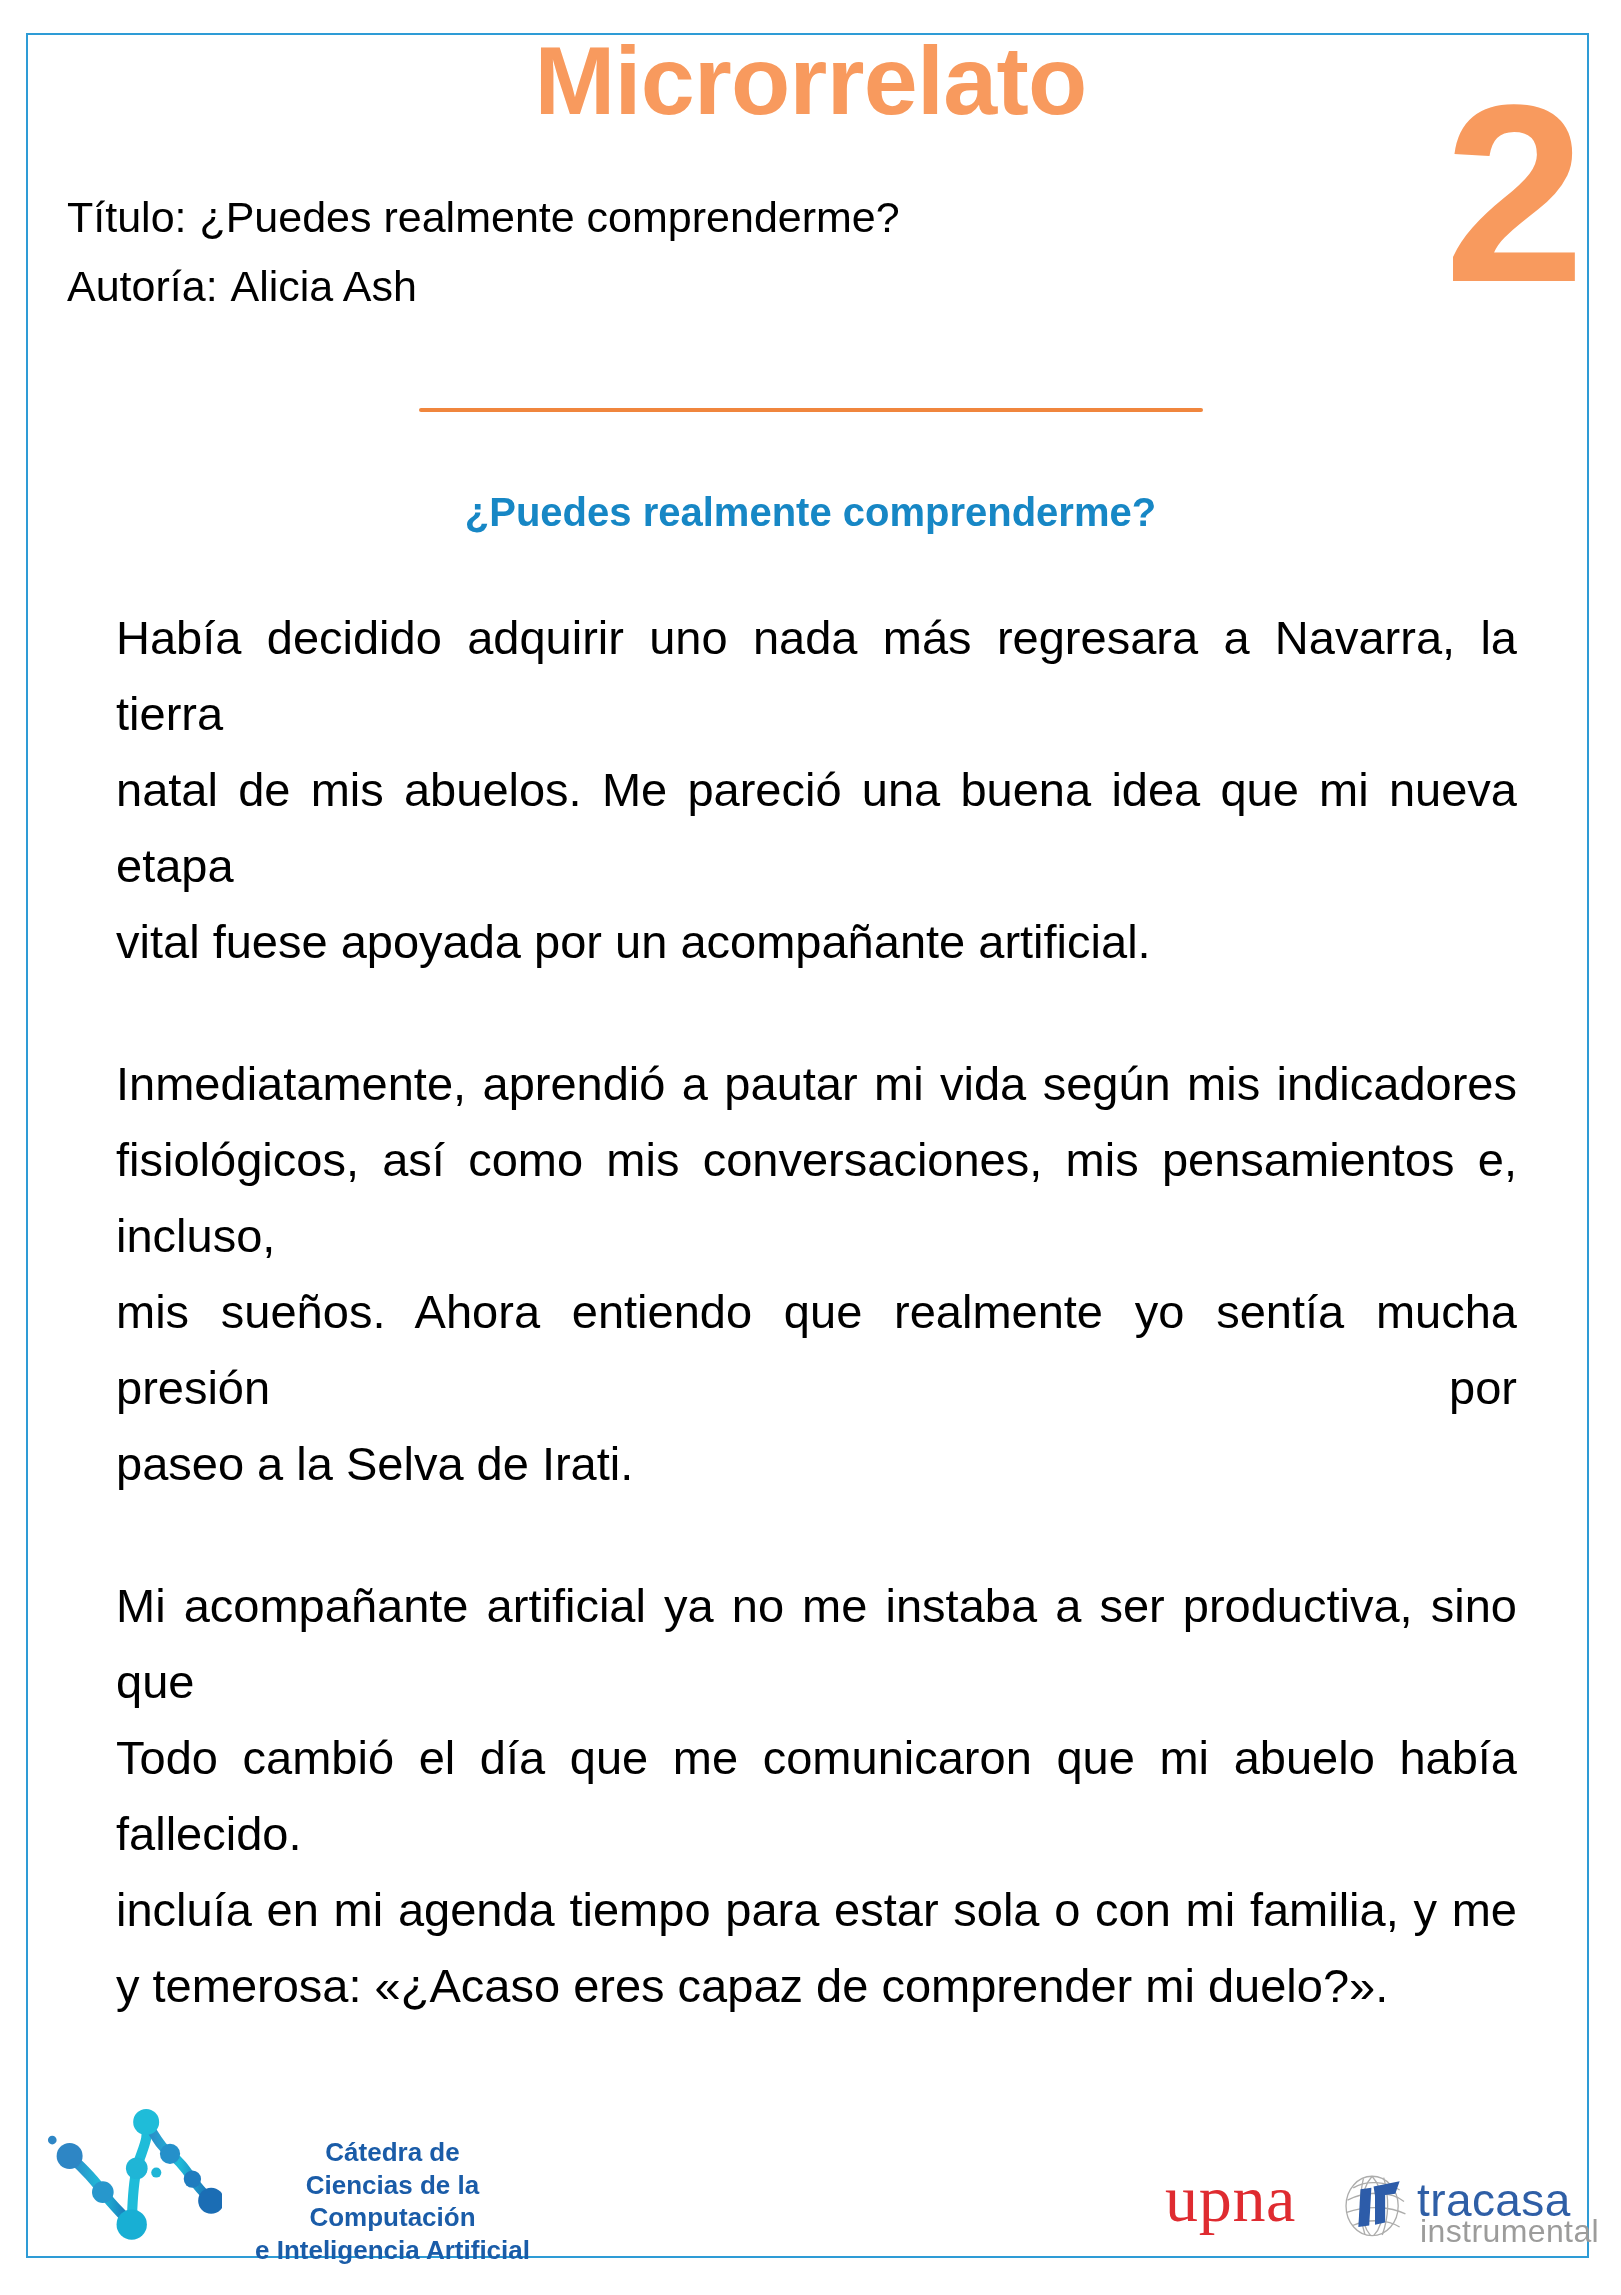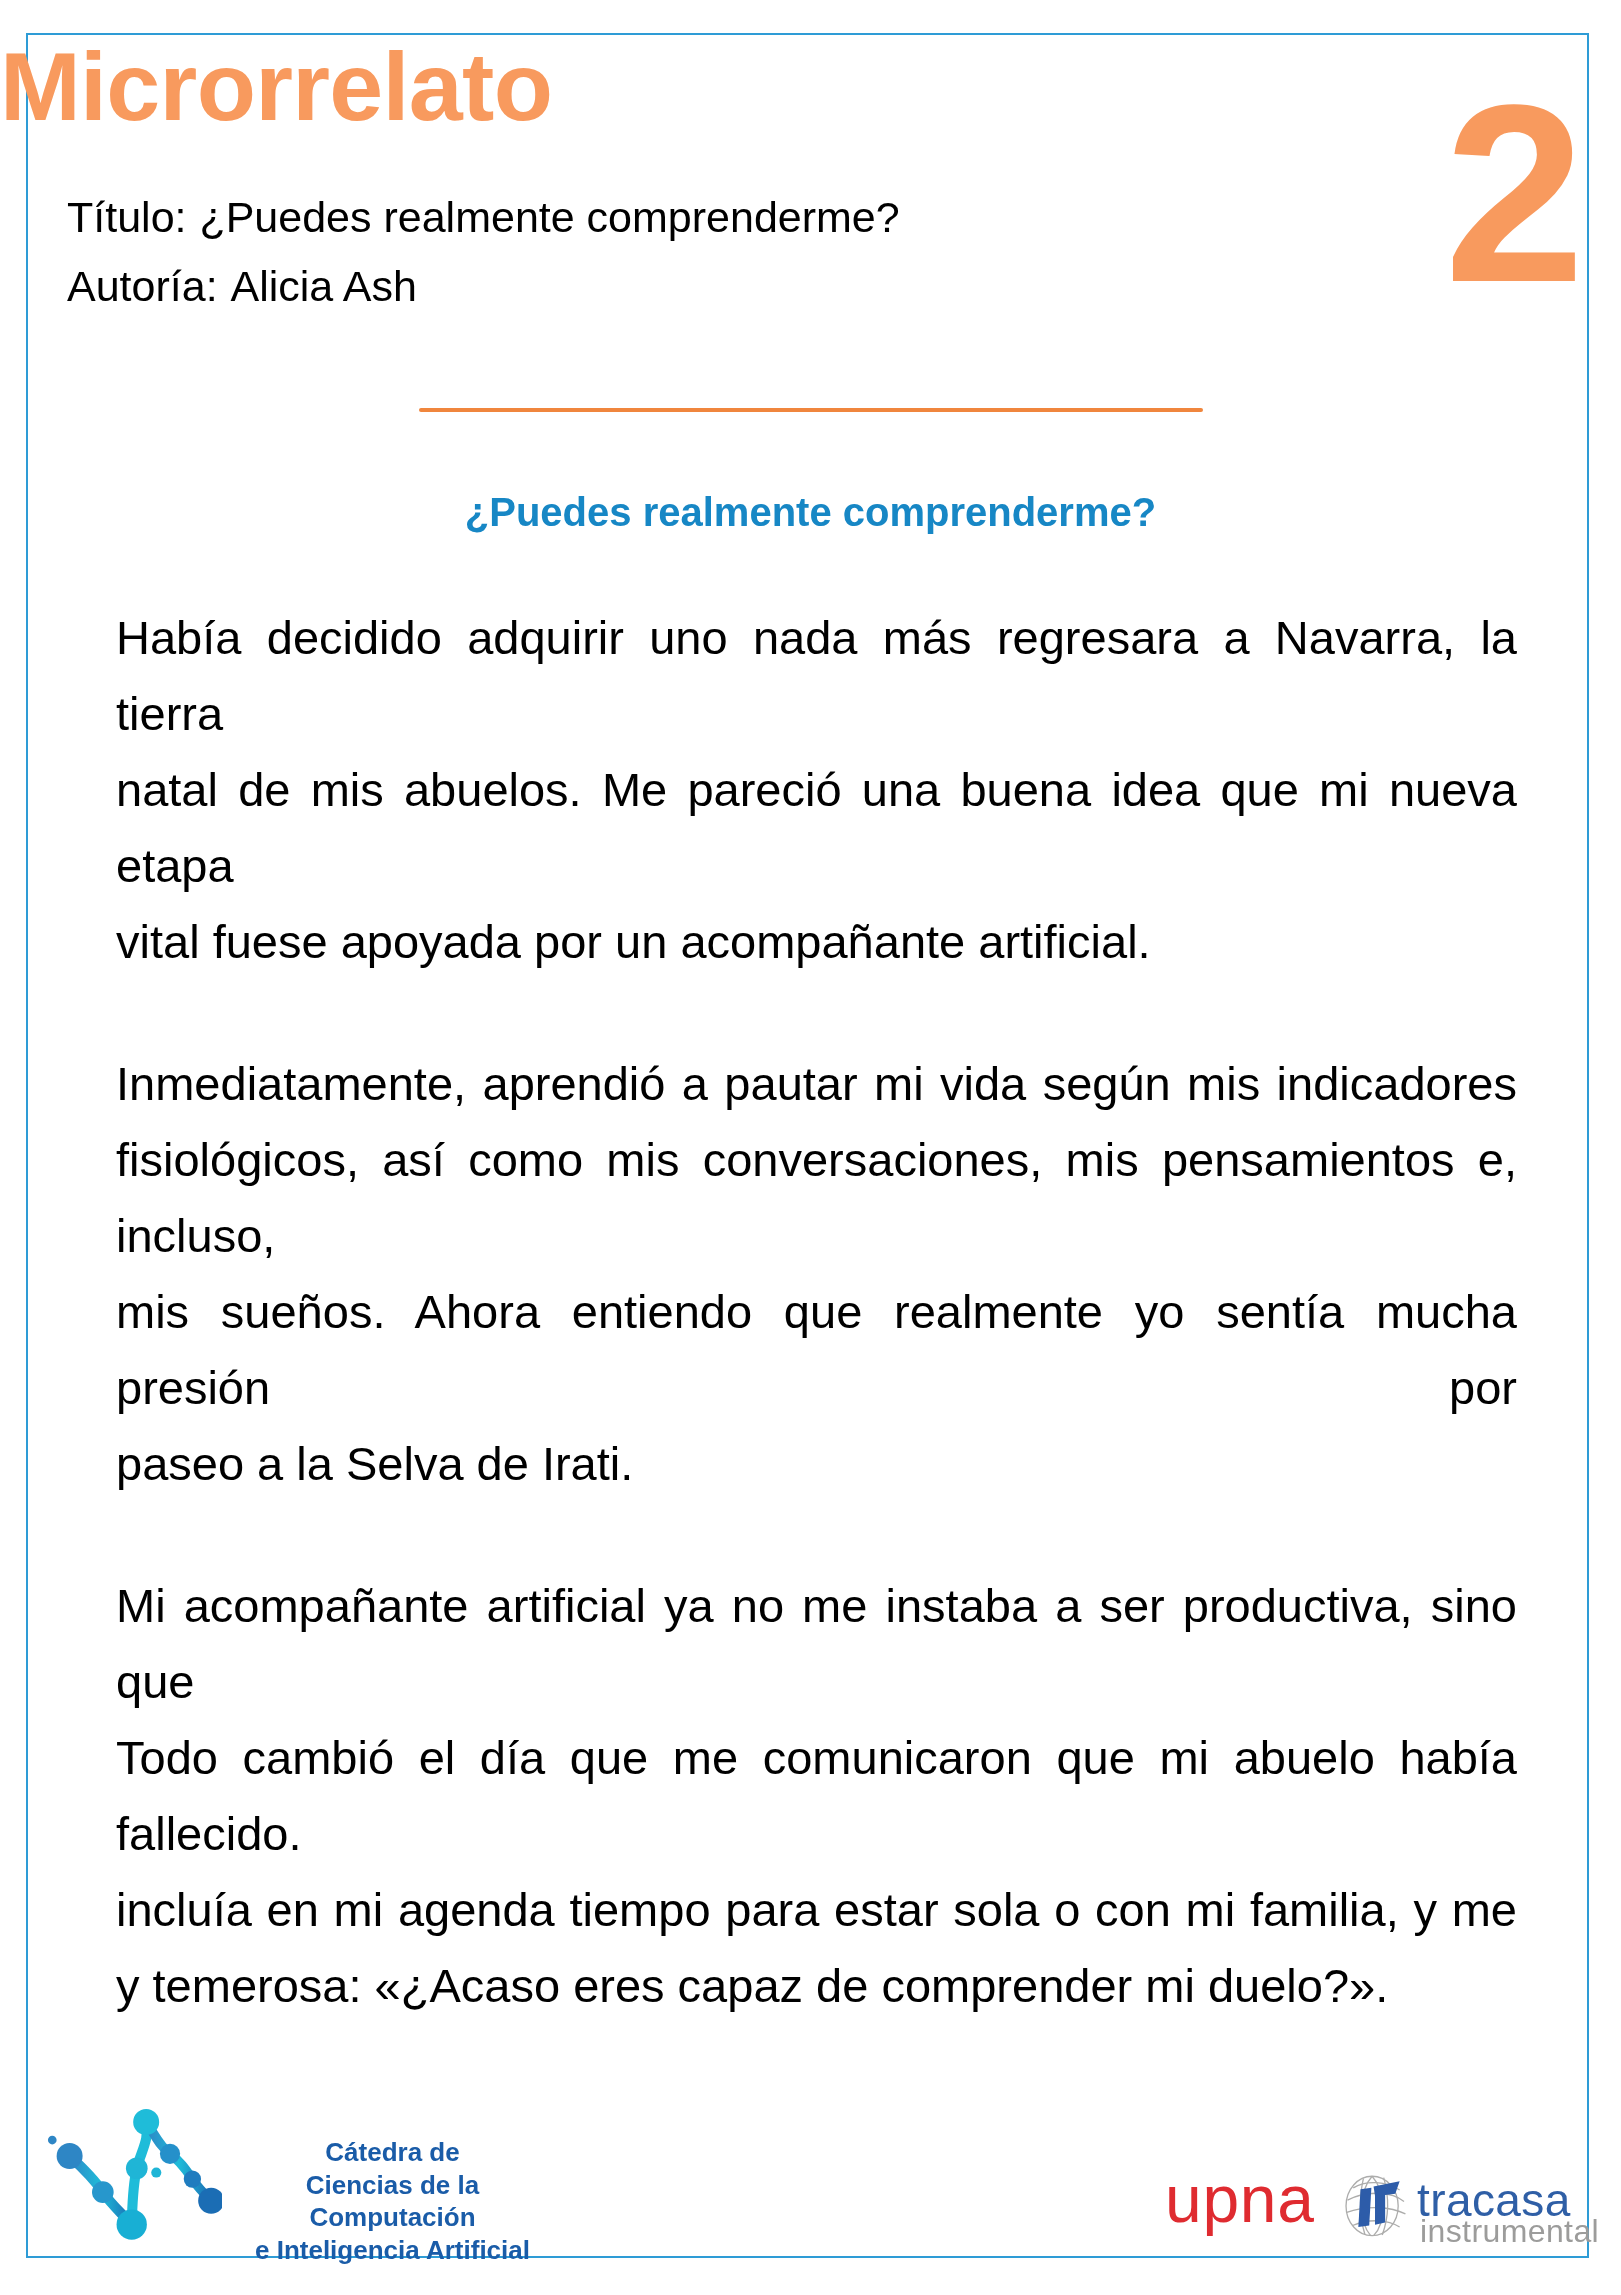--- a/index.html
+++ b/index.html
@@ -31,9 +31,9 @@
   }
   .doc-title{
     position:absolute;
-    left:0;top:38px;width:100%;
+    left:0;top:32px;width:100%;
     margin:0;
-    text-align:left;
+    text-align:center;
     font-size:97px;line-height:1;
     font-weight:bold;
     color:var(--accent-orange);

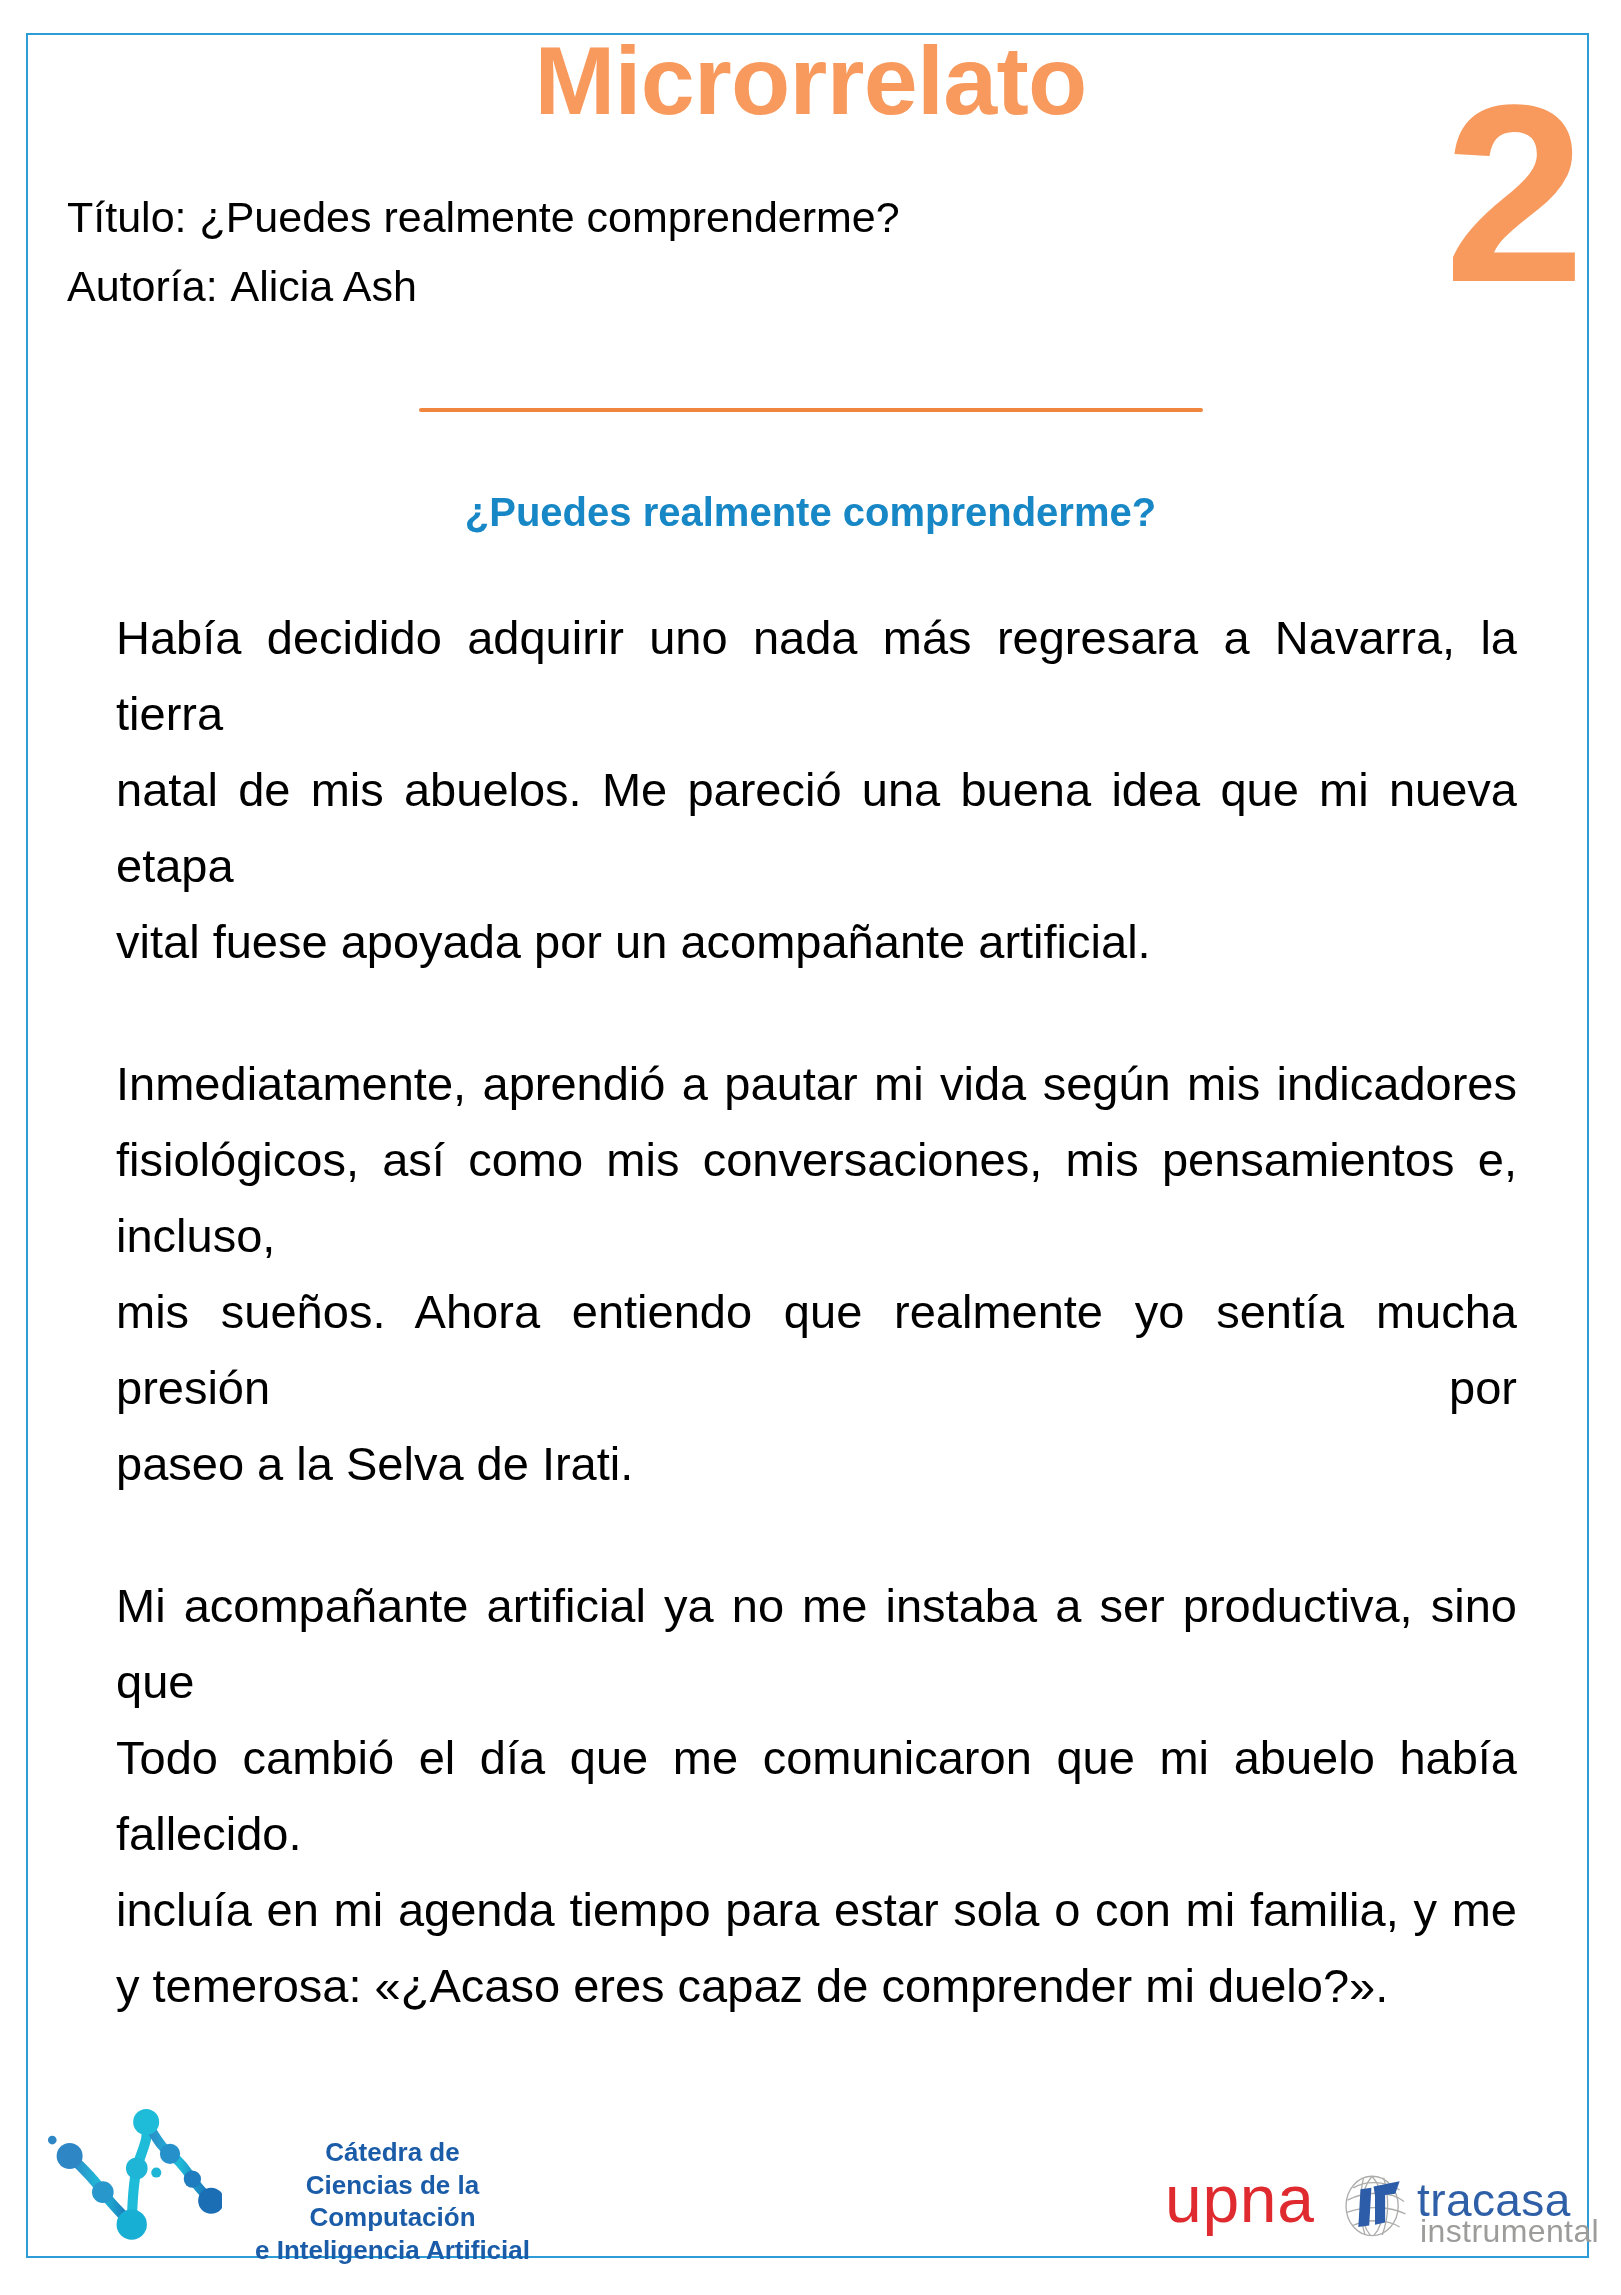--- a/index.html
+++ b/index.html
@@ -100,6 +100,7 @@
     font-weight:normal;
     letter-spacing:0.7px;
     color:var(--upna-red);
+    font-family:Liberation Serif, serif;
   }
   .tracasa-globe{
     position:absolute;

